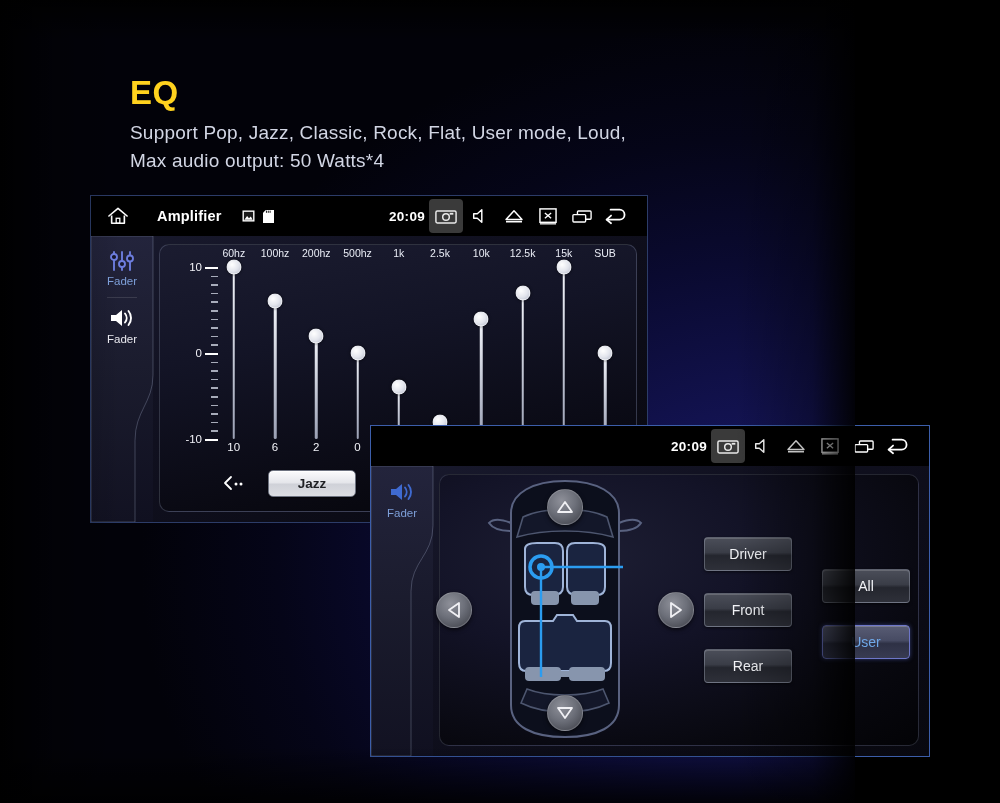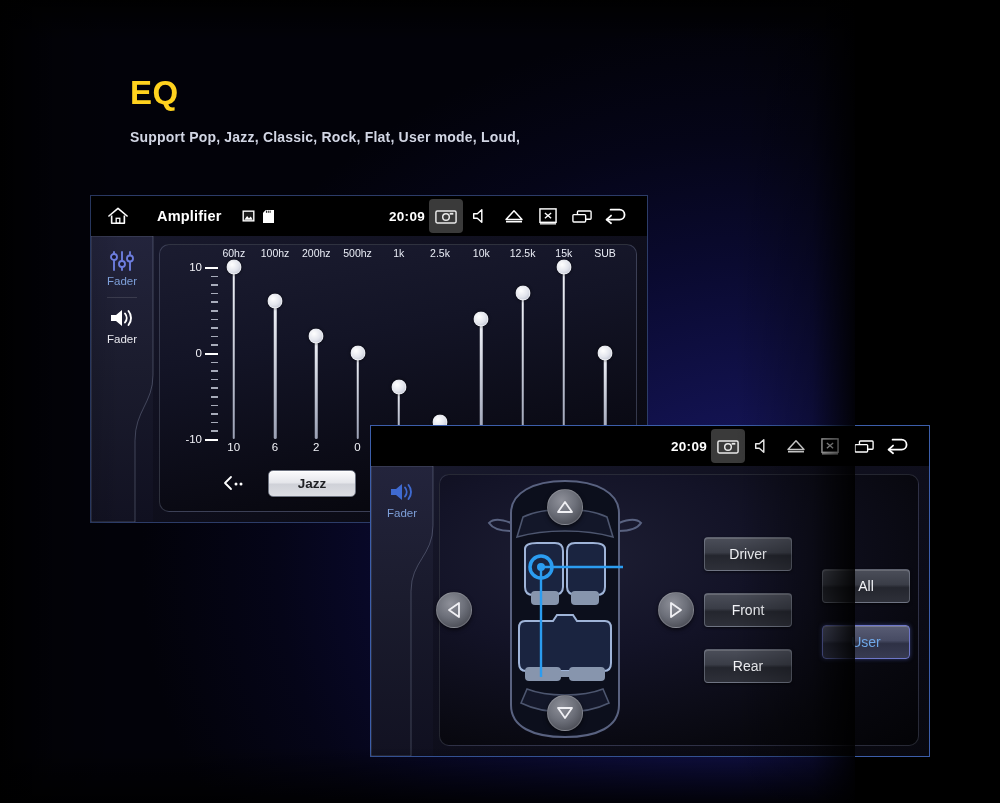--- a/index.html
+++ b/index.html
@@ -32,8 +32,8 @@
     letter-spacing: .5px; line-height: 1;
   }
   .eq-desc {
-    margin-top: 18px; color: #d2d6e4; font-size: 14px;
-    line-height: 1.45; font-weight: 700; letter-spacing:.2px;
+    margin-top: 10px; color: #d2d6e4; font-size: 19px;
+    line-height: 1.45; font-weight: 400; letter-spacing:.2px;
   }
 
   

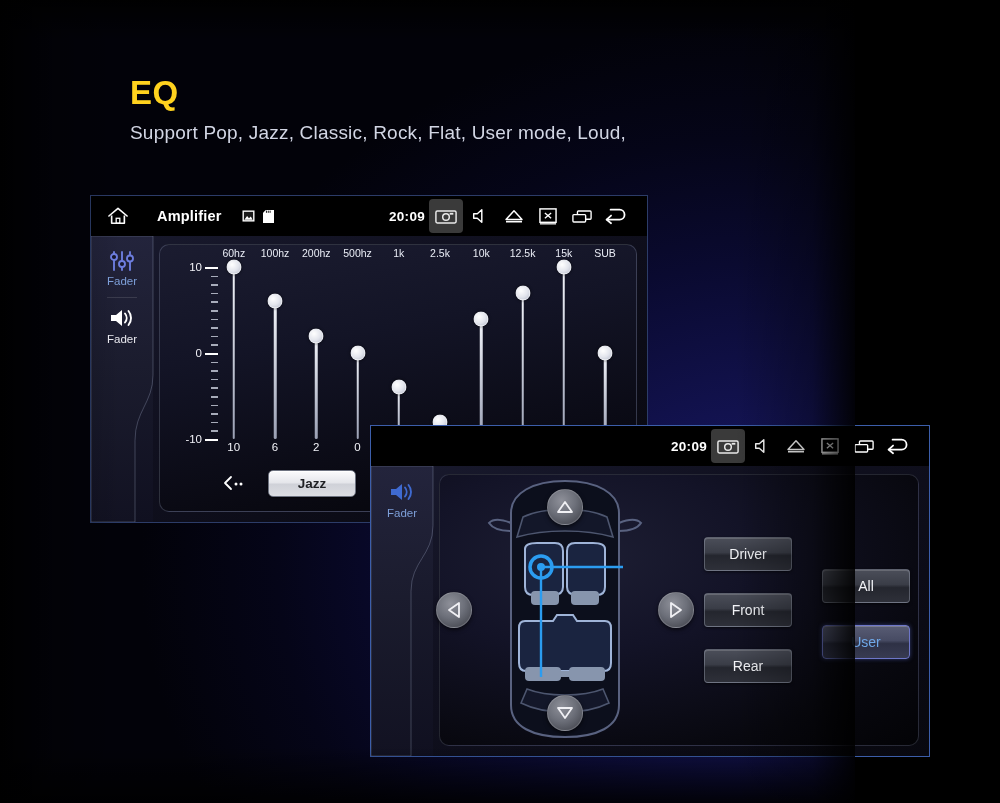--- a/index.html
+++ b/index.html
@@ -163,6 +163,7 @@
     <div class="eq-title">EQ</div>
     <div class="eq-desc">
       <div>Support Pop, Jazz, Classic, Rock, Flat, User mode,  Loud,</div>
+      <div>Max audio output: 50 Watts*4</div>
     </div>
   </div>
 

